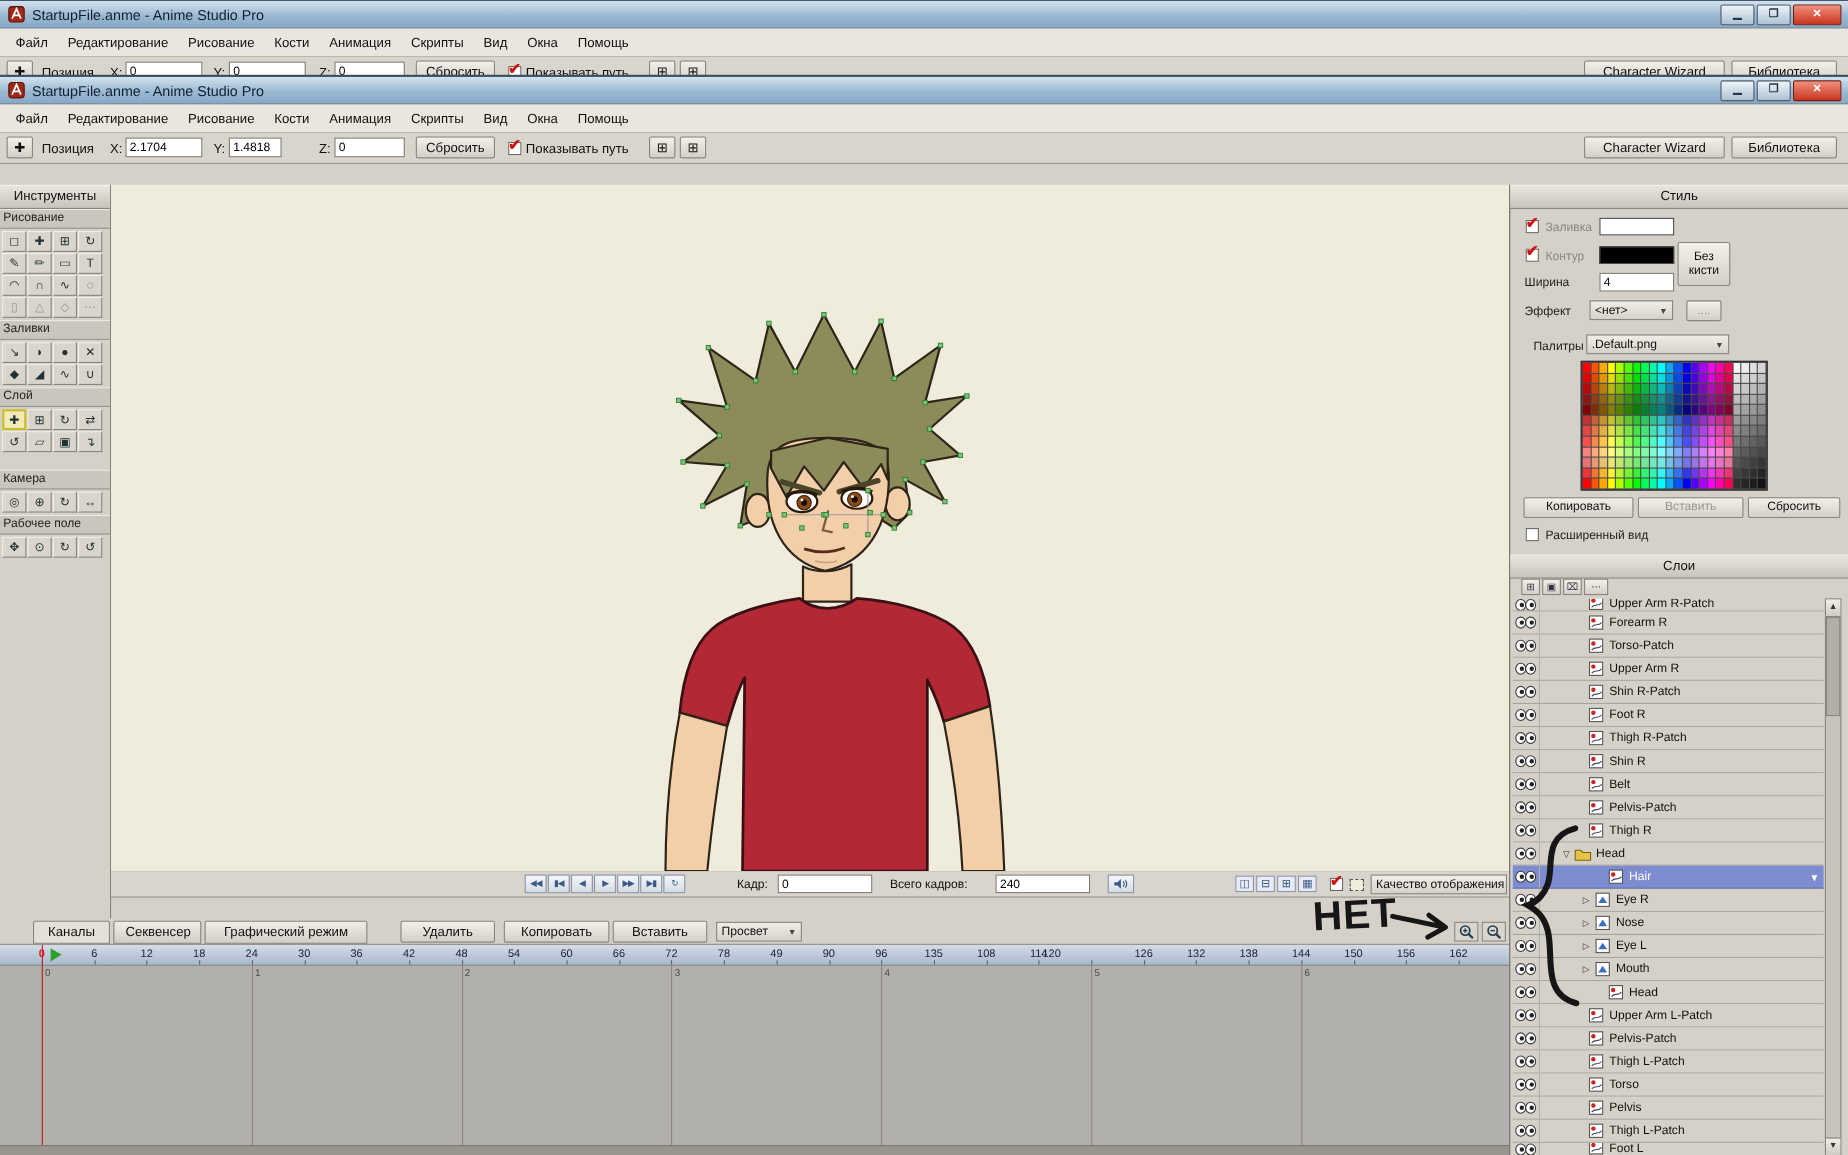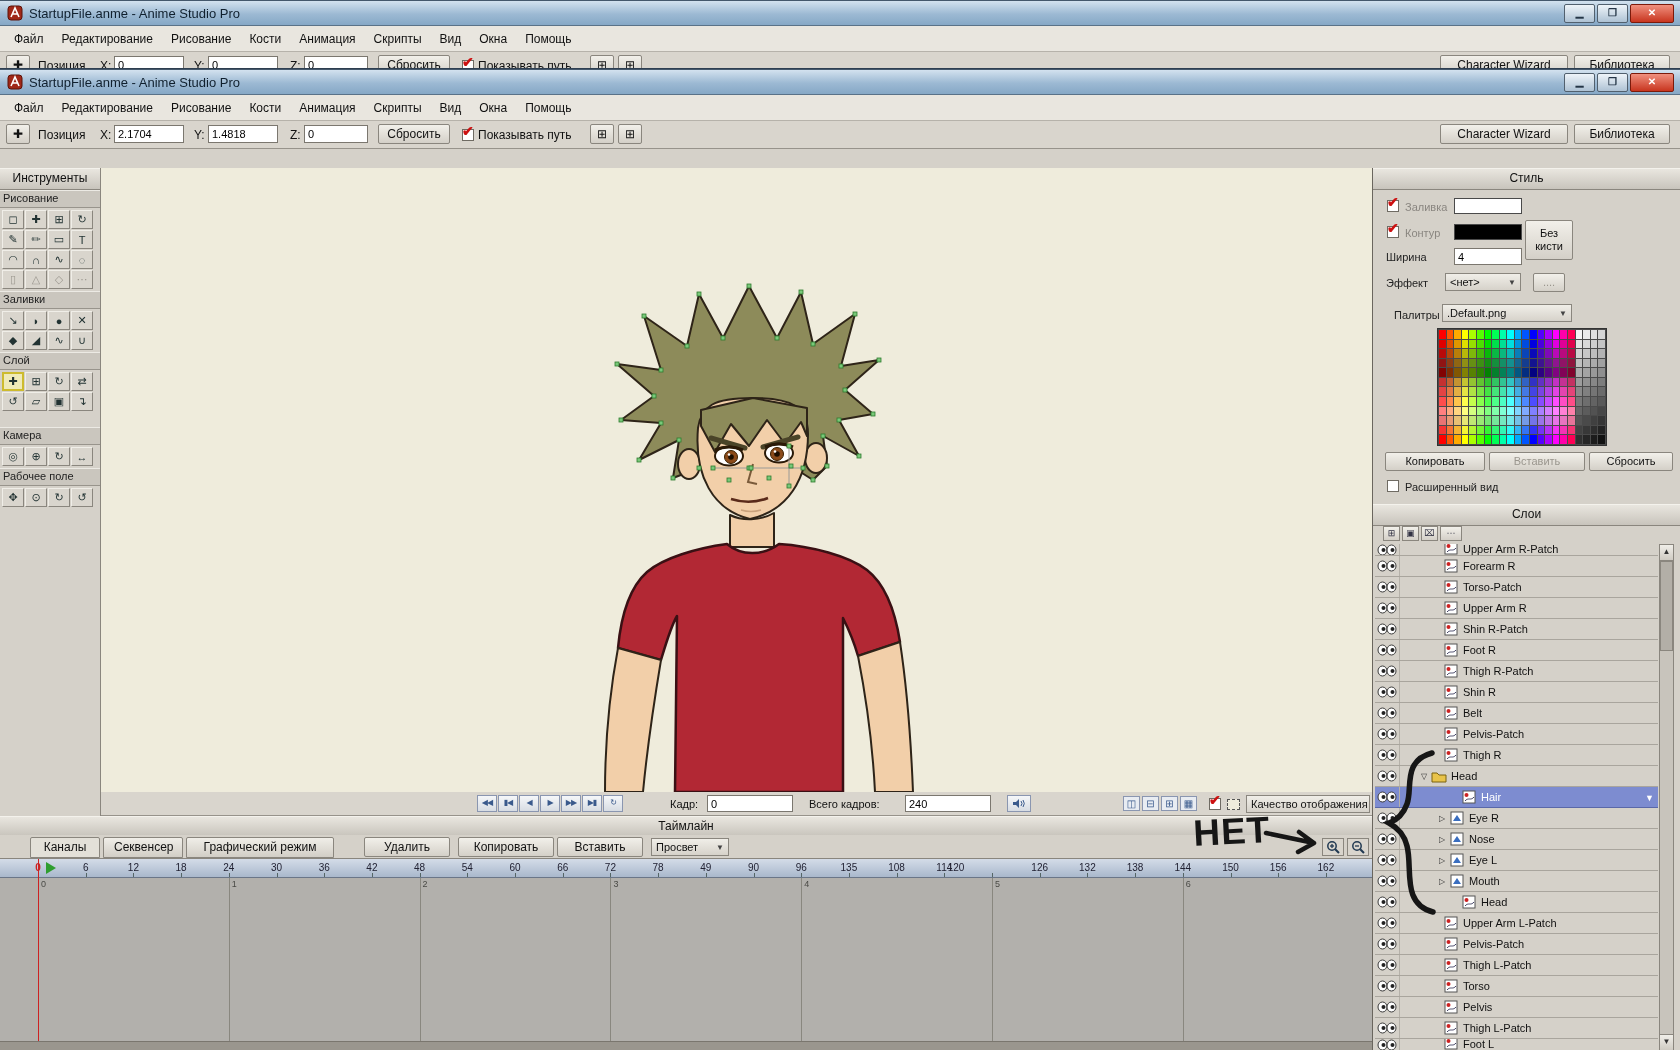--- a/index.html
+++ b/index.html
@@ -175,7 +175,7 @@
       <span class="tb-label" style="left: 100px;">X:</span>
       <input class="tb-input" value="2.1704" style="left: 114px; width: 70px;">
       <span class="tb-label" style="left: 194px;">Y:</span>
-      <input class="tb-input" value="1.4818" style="left: 208px; width: 70px;">
+      <input class="tb-input" value="1.4818" style="left: 208px; width: 48px;">
       <span class="tb-label" style="left: 290px;">Z:</span>
       <input class="tb-input" value="0" style="left: 304px; width: 64px;">
       <span class="tbtn" style="left: 378px; width: 72px;">Сбросить</span>

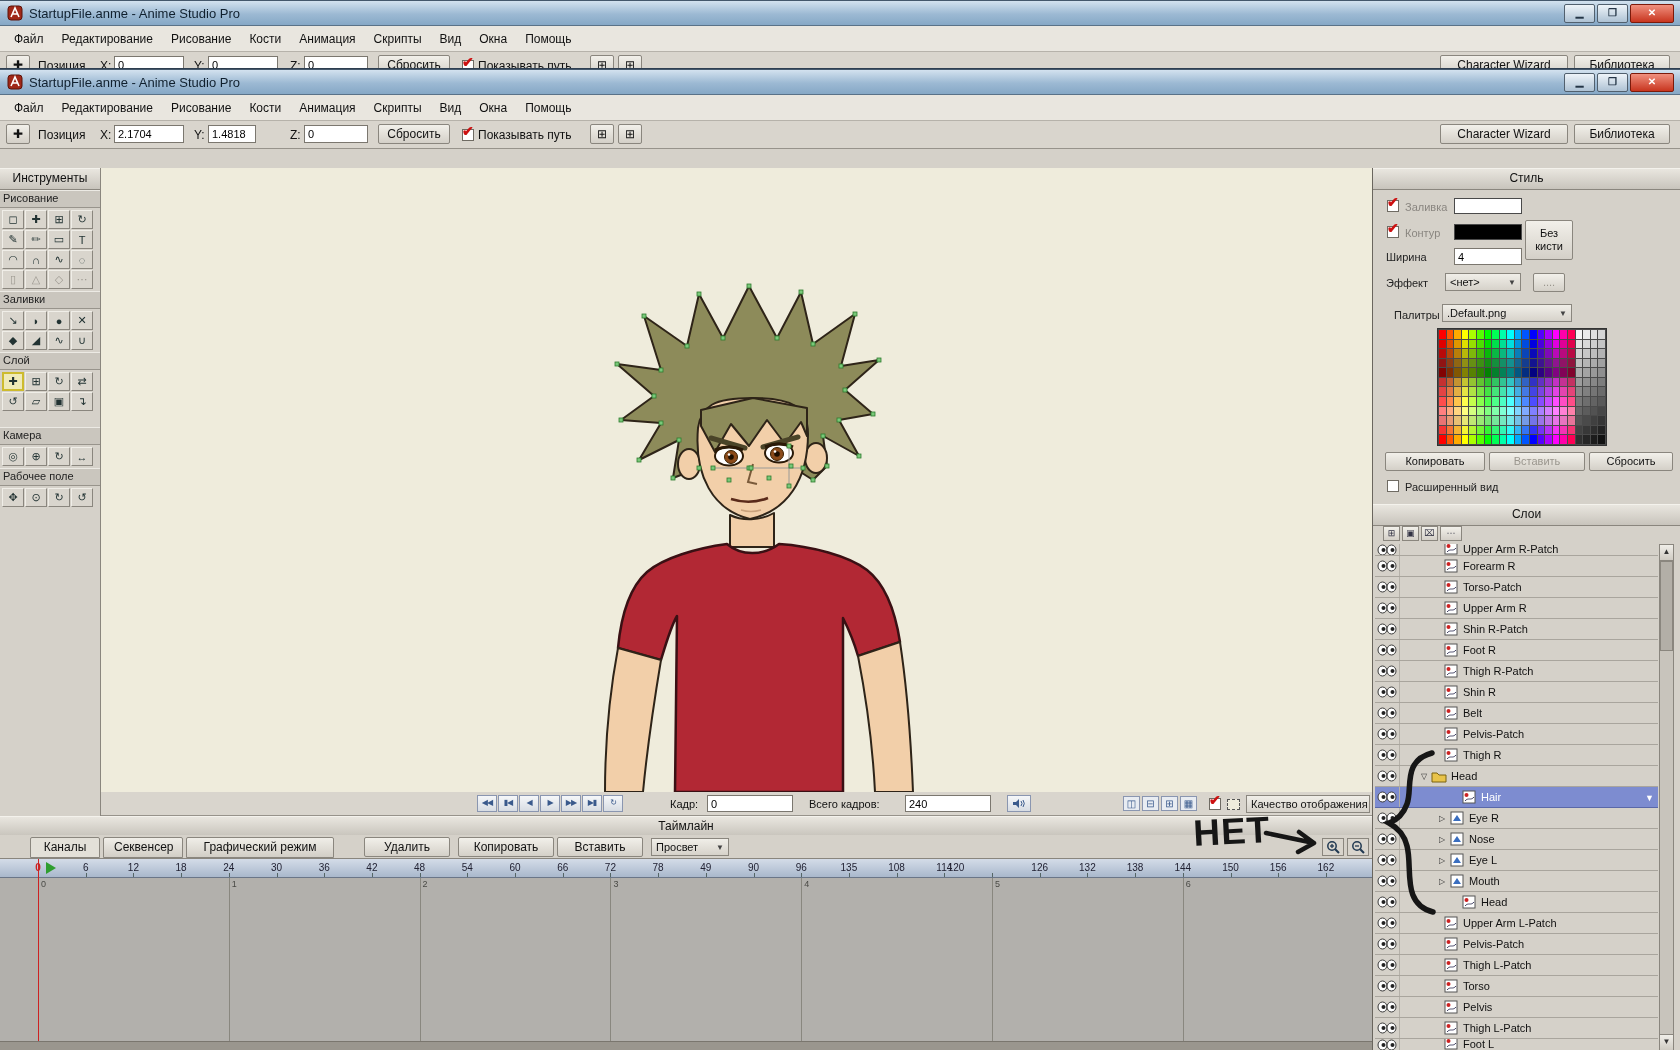--- a/index.html
+++ b/index.html
@@ -355,7 +355,6 @@
         <span class="v-btn" style="left: 1079px;">▦</span>
       </div>
 
-    <div id="tl-header" class="panel-hdr">Таймлайн</div>
     <div id="tabrow">
       <div class="dd" style="left:651px;top:3px;width:78px">
         <span>Просвет</span>

